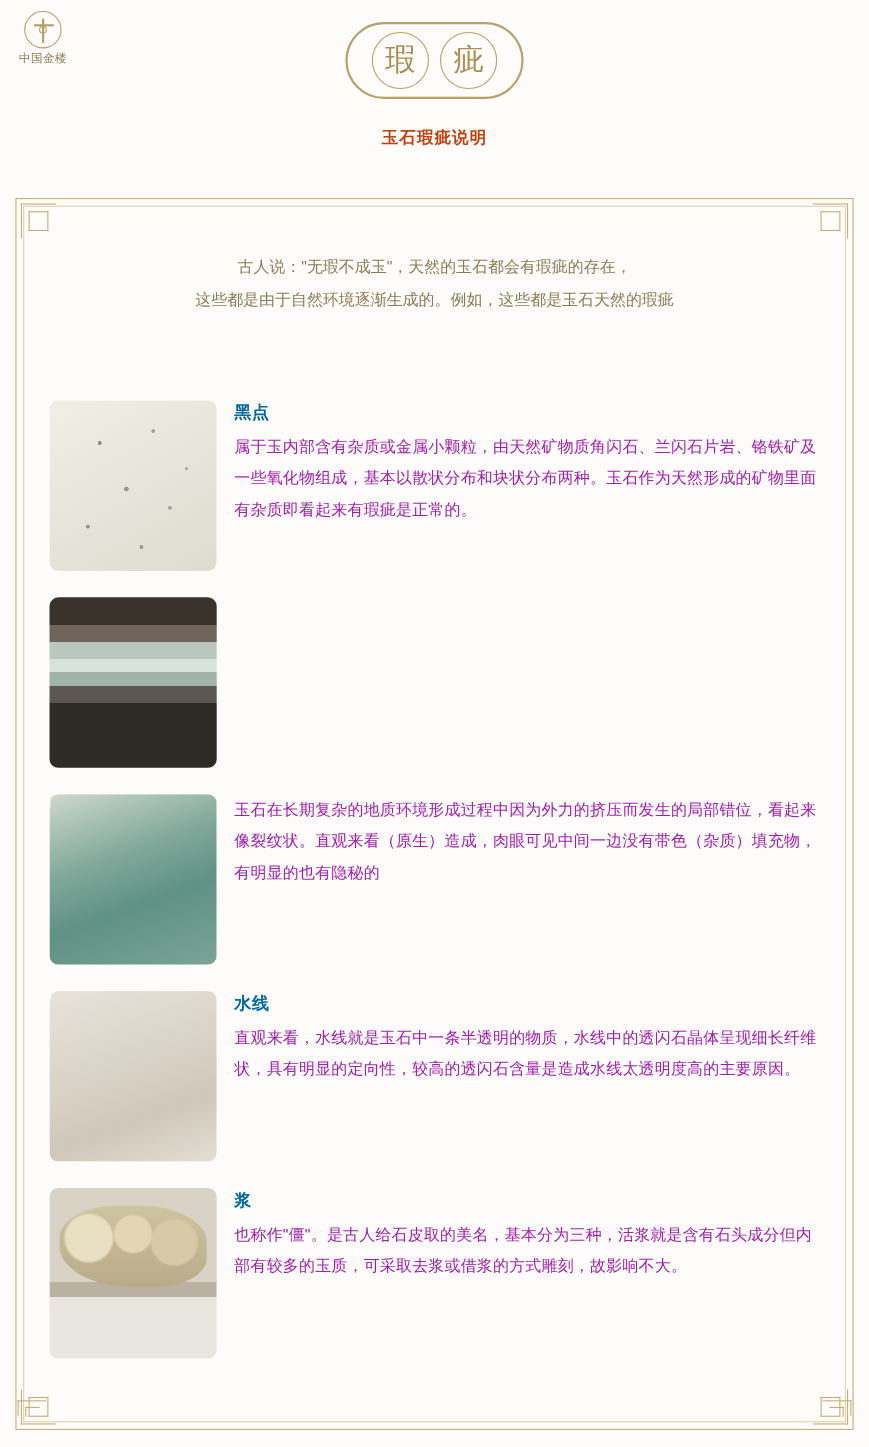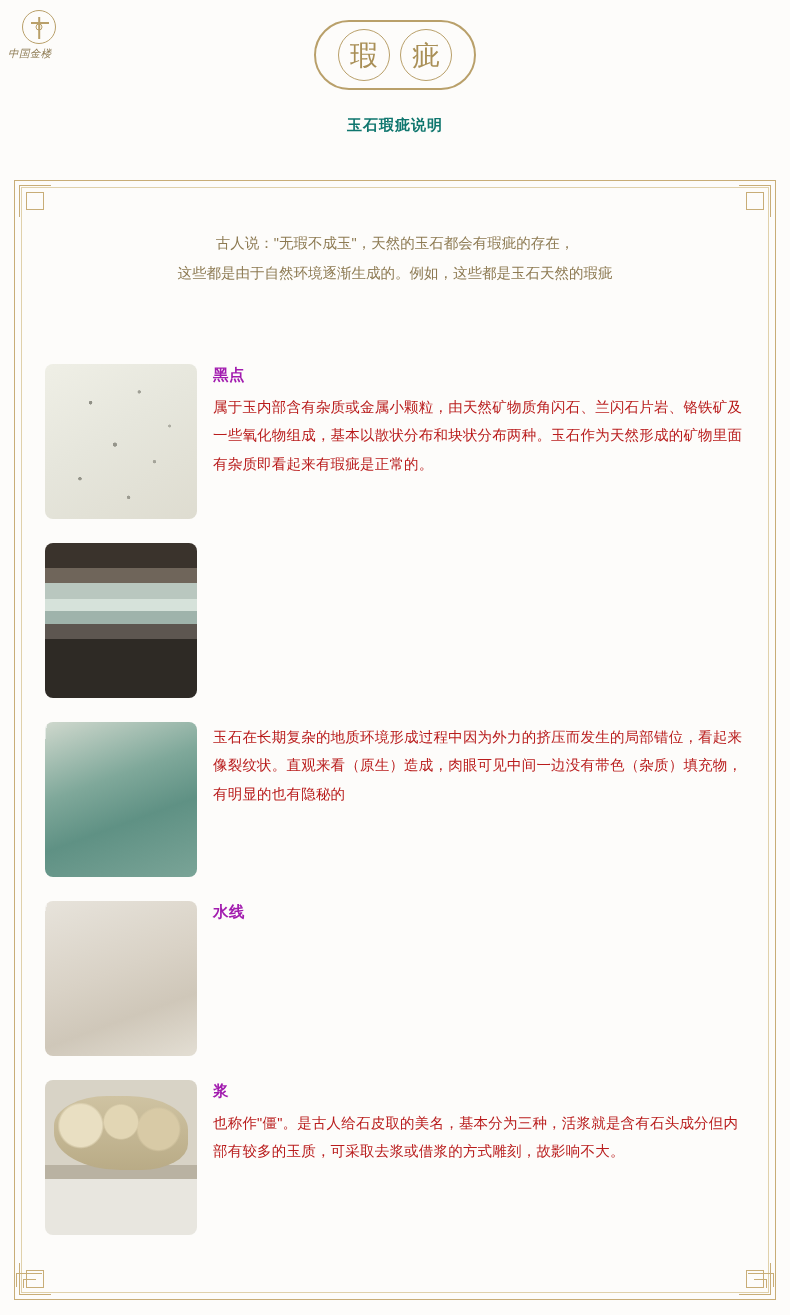--- a/index.html
+++ b/index.html
@@ -22,8 +22,8 @@
     top: 10px;
     left: 8px;
     width: 62px;
+    text-align: center;
     line-height: 1;
-    font-style: italic;
   }
   .brand-seal {
     width: 34px;

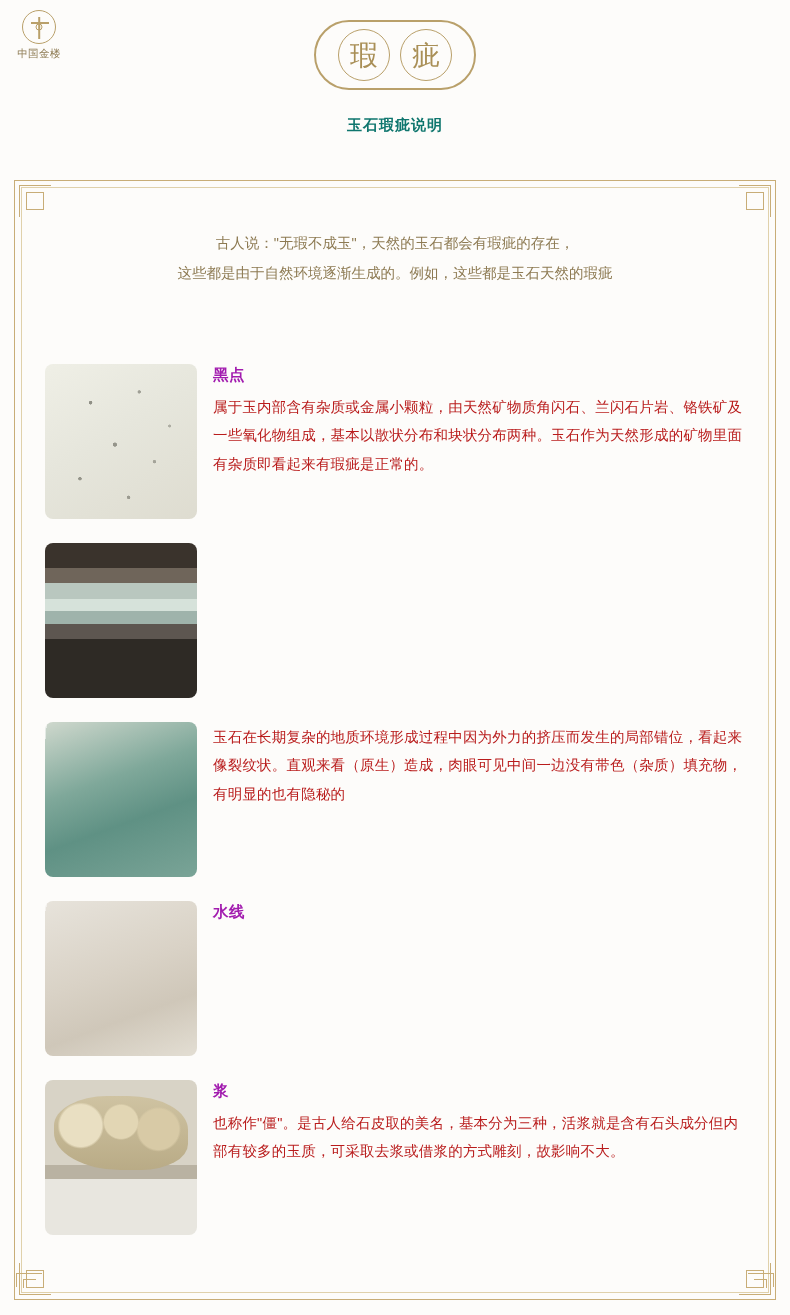--- a/index.html
+++ b/index.html
@@ -98,7 +98,7 @@
     margin-top: 26px;
     font-size: 15px;
     font-weight: bold;
-    color: #0f766e;
+    color: #c2410c;
     letter-spacing: 1px;
   }
 

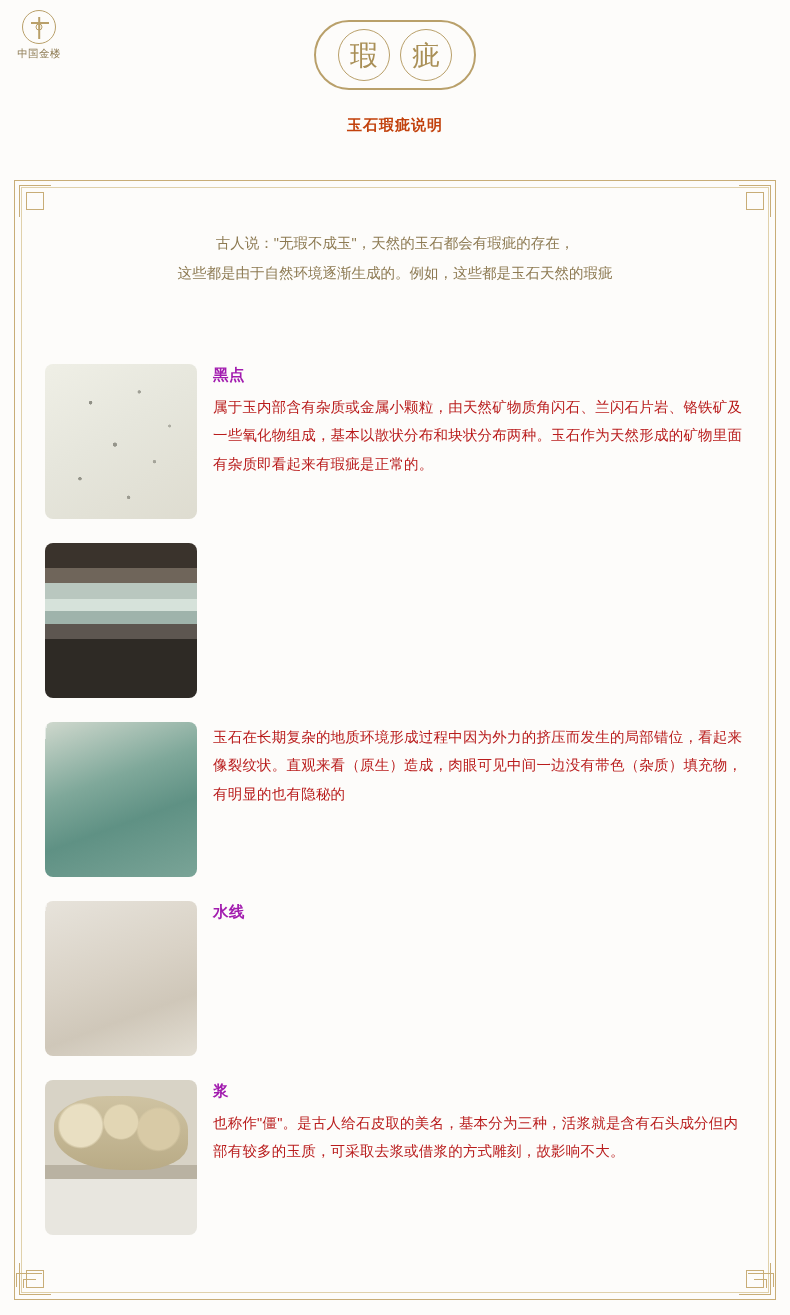--- a/index.html
+++ b/index.html
@@ -180,7 +180,7 @@
   }
   .section-body { flex: 1 1 auto; padding-top: 1px; }
   .section-title {
-    color: #a21caf;
+    color: #0369a1;
     font-size: 15.5px;
     font-weight: bold;
     margin-bottom: 7px;

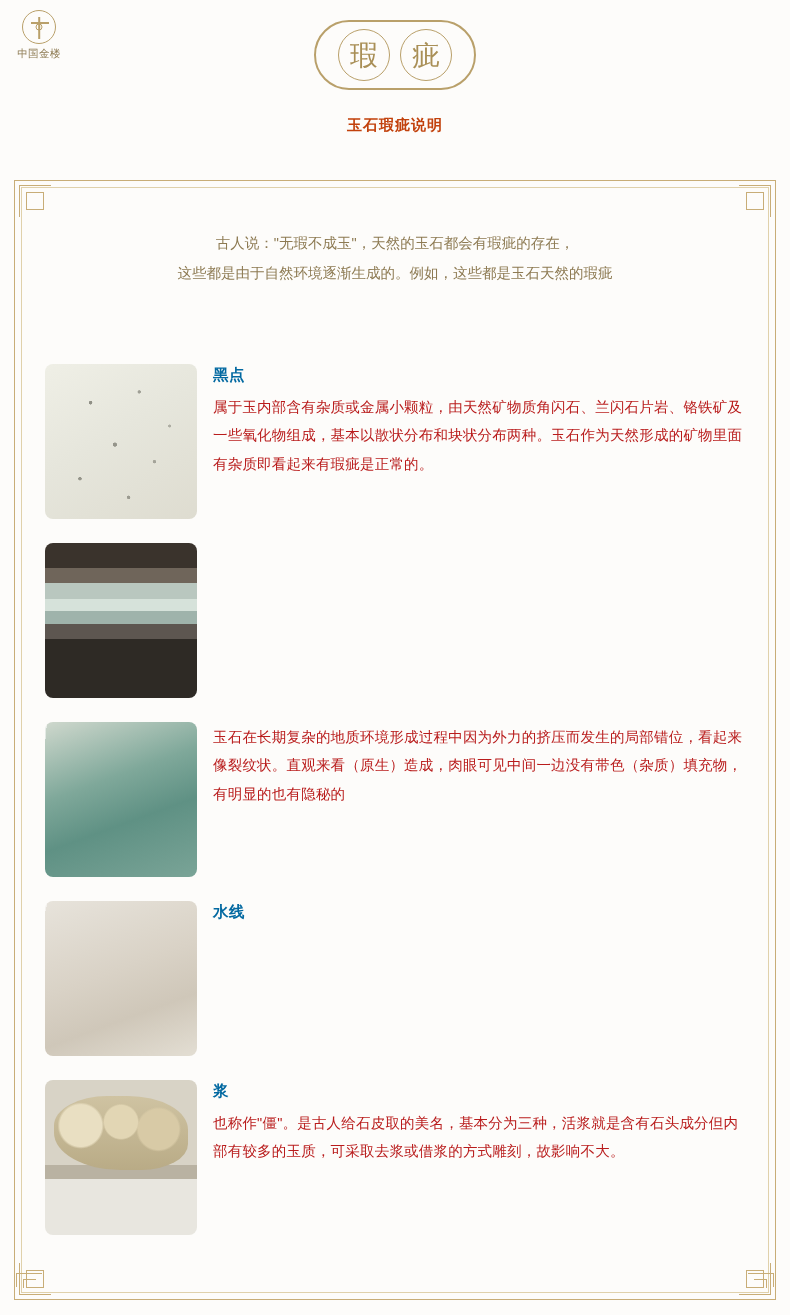--- a/index.html
+++ b/index.html
@@ -189,7 +189,7 @@
   .section-text {
     font-size: 14.5px;
     line-height: 1.95;
-    color: #b91c1c;
+    color: #a21caf;
     letter-spacing: 0.2px;
   }
 

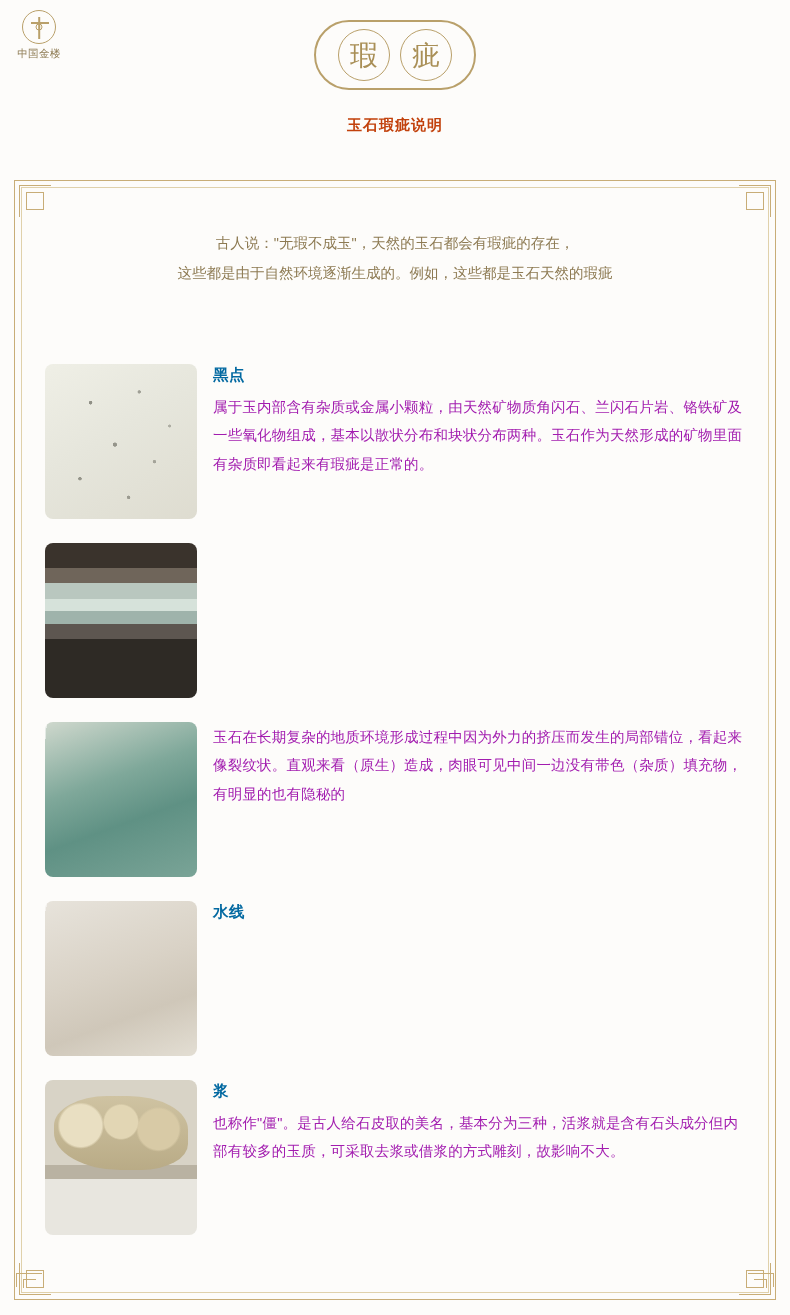--- a/index.html
+++ b/index.html
@@ -346,6 +346,7 @@
       <div class="thumb img-shuixian"></div>
       <div class="section-body">
         <div class="section-title">水线</div>
+        <div class="section-text">直观来看，水线就是玉石中一条半透明的物质，水线中的透闪石晶体呈现细长纤维状，具有明显的定向性，较高的透闪石含量是造成水线太透明度高的主要原因。</div>
       </div>
     </div>
 

